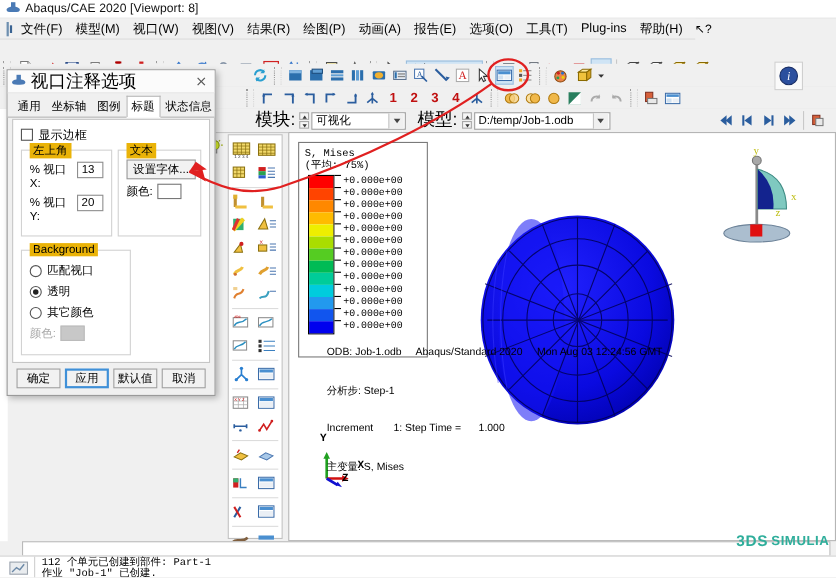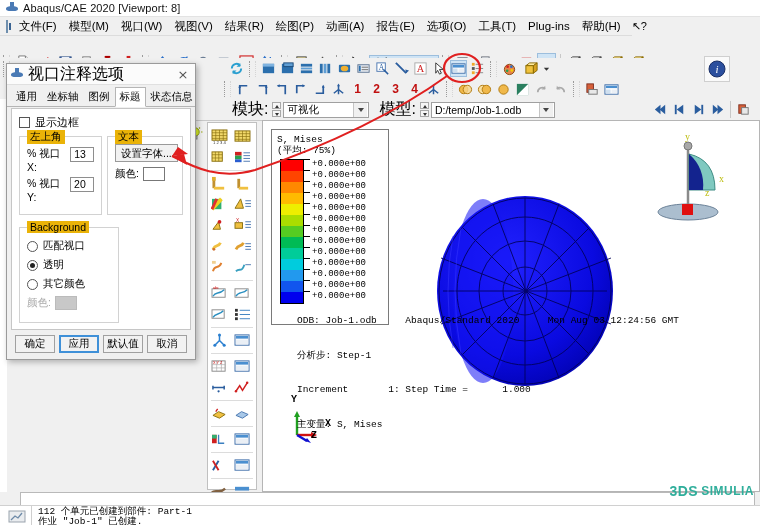--- a/index.html
+++ b/index.html
@@ -80,7 +80,7 @@
   .lg-labels{font-family:"Liberation Mono","DejaVu Sans Mono",monospace;font-size:9px;line-height:11px;
     margin-left:2px;white-space:nowrap;}
 
-  .vp-footer{position:absolute;left:34px;bottom:38px;font-family:Liberation Mono, monospace;
+  .vp-footer{position:absolute;left:34px;bottom:38px;font-family:Liberation Sans, sans-serif;
     font-size:9.5px;line-height:11.5px;color:#000;white-space:pre;}
   .vp-triad{position:absolute;left:24px;bottom:48px;width:42px;height:42px;}
   .vp-nav{position:absolute;right:28px;top:5px;width:86px;height:100px;}

